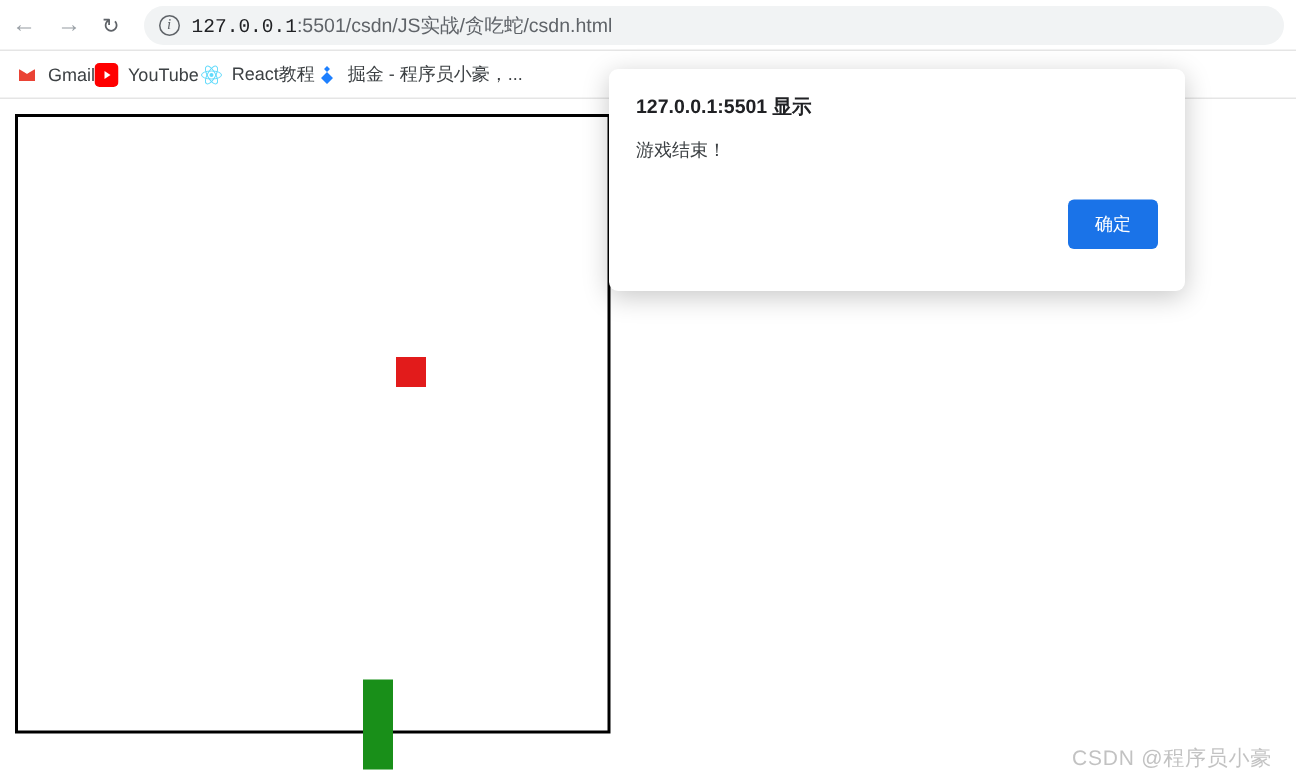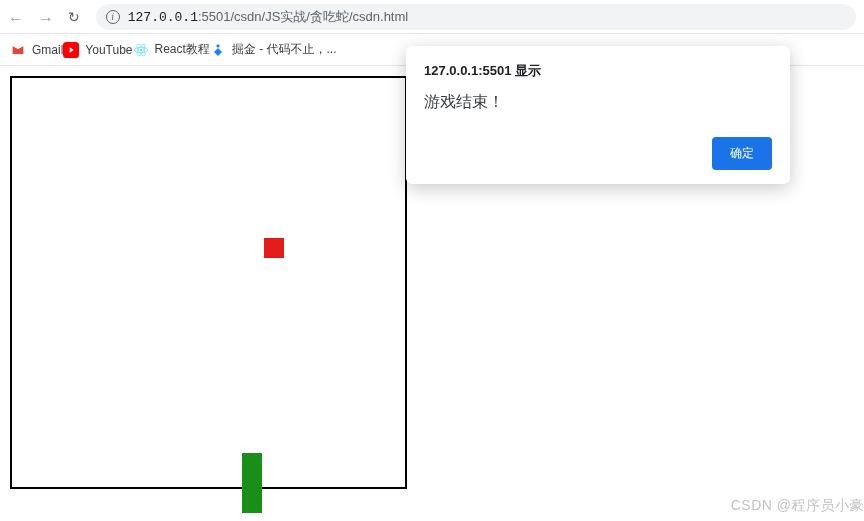--- a/index.html
+++ b/index.html
@@ -164,7 +164,7 @@
           <path fill="#1E80FF" d="M12 3l3 3-3 3-3-3z M12 9l6 6-6 6-6-6z"></path>
         </svg>
     </span>
-    <span>掘金 - 代码不止，...</span>
+    <span>掘金 - 程序员小豪，...</span>
   </div>
 </div>
 

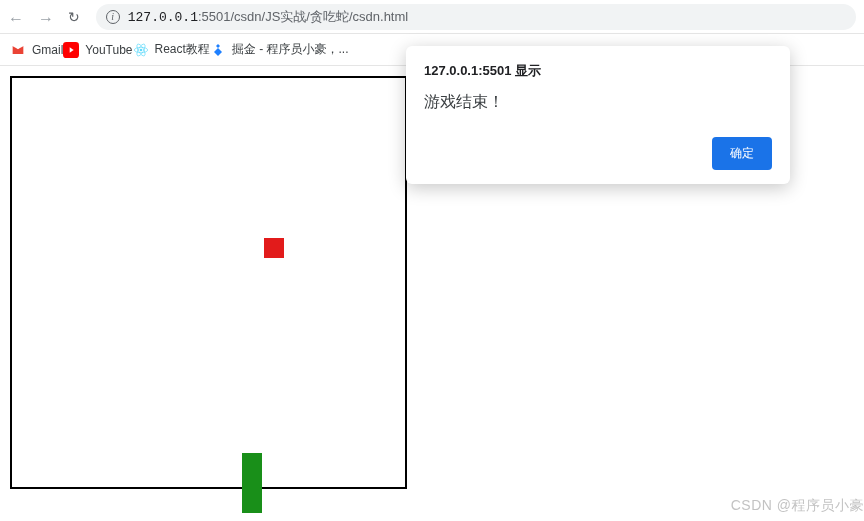--- a/index.html
+++ b/index.html
@@ -84,7 +84,7 @@
       background: #fff;
       border-radius: 6px;
       box-shadow: 0 4px 18px rgba(0,0,0,0.22);
-      padding: 16px 18px 14px 18px;
+      padding: 16px 18px 28px 18px;
       font-size: 12px;
       color: #3c4043;
     }

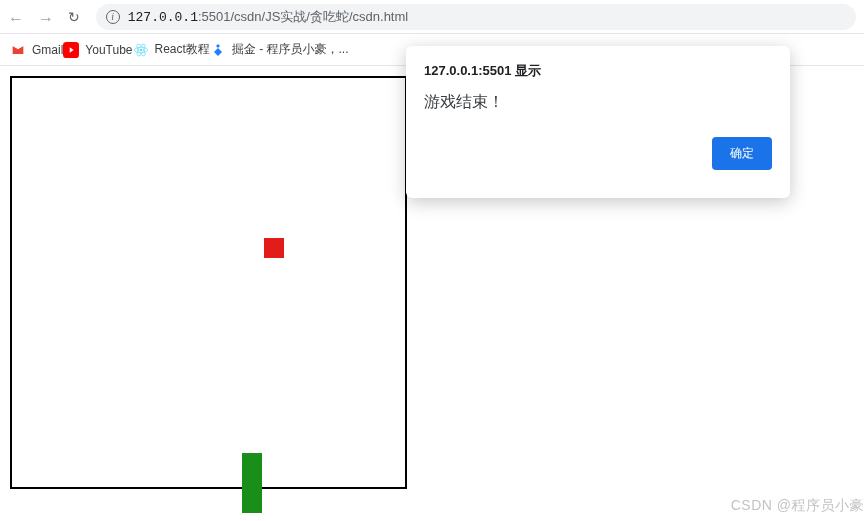--- a/index.html
+++ b/index.html
@@ -89,7 +89,7 @@
       color: #3c4043;
     }
     .alert-title { font-weight: 600; font-size: 13px; color: #202124; margin-bottom: 12px; }
-    .alert-message { font-size: 16px; color: #3c4043; margin-bottom: 24px; }
+    .alert-message { font-size: 12px; color: #3c4043; margin-bottom: 24px; }
     .alert-actions { display: flex; justify-content: flex-end; align-items: center; }
     .alert-button {
       background: #1a73e8;

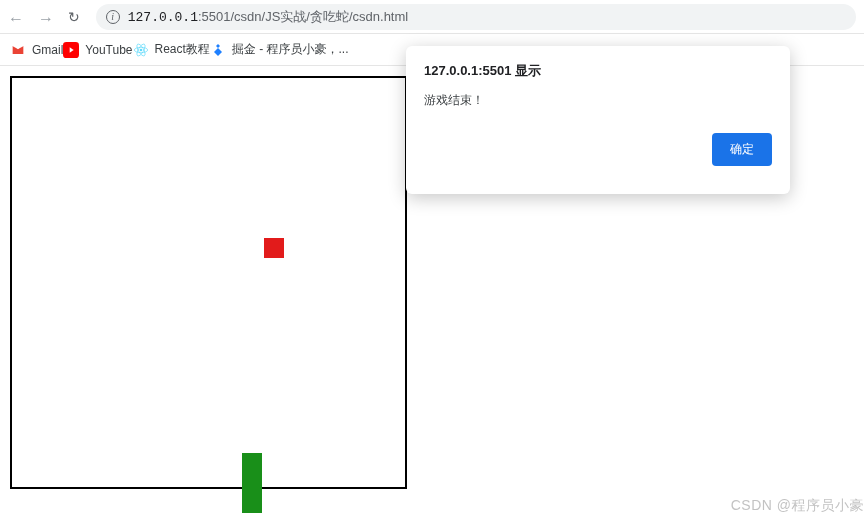--- a/index.html
+++ b/index.html
@@ -102,7 +102,7 @@
     }
     .watermark {
       position: absolute;
-      right: 0;
+      right: 16px;
       bottom: 6px;
       font-size: 14px;
       color: rgba(120,120,120,0.45);

